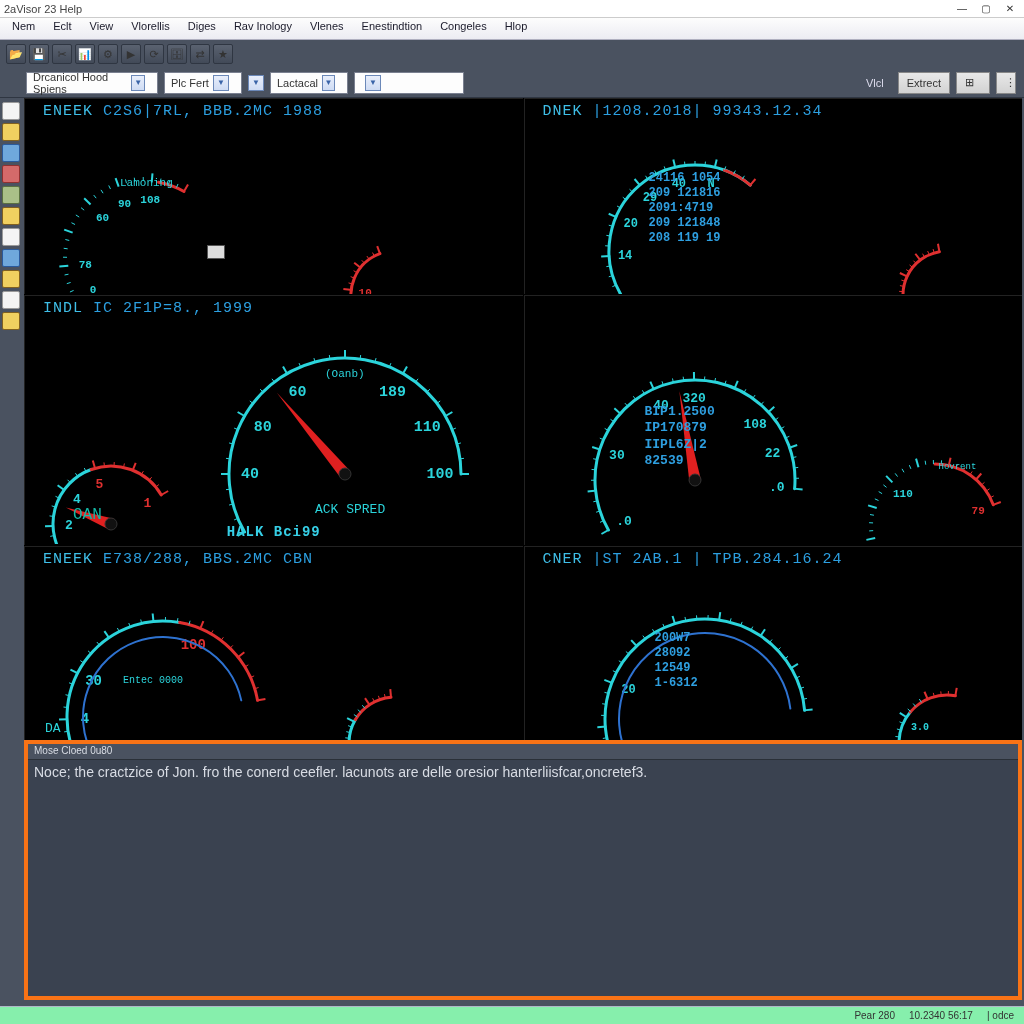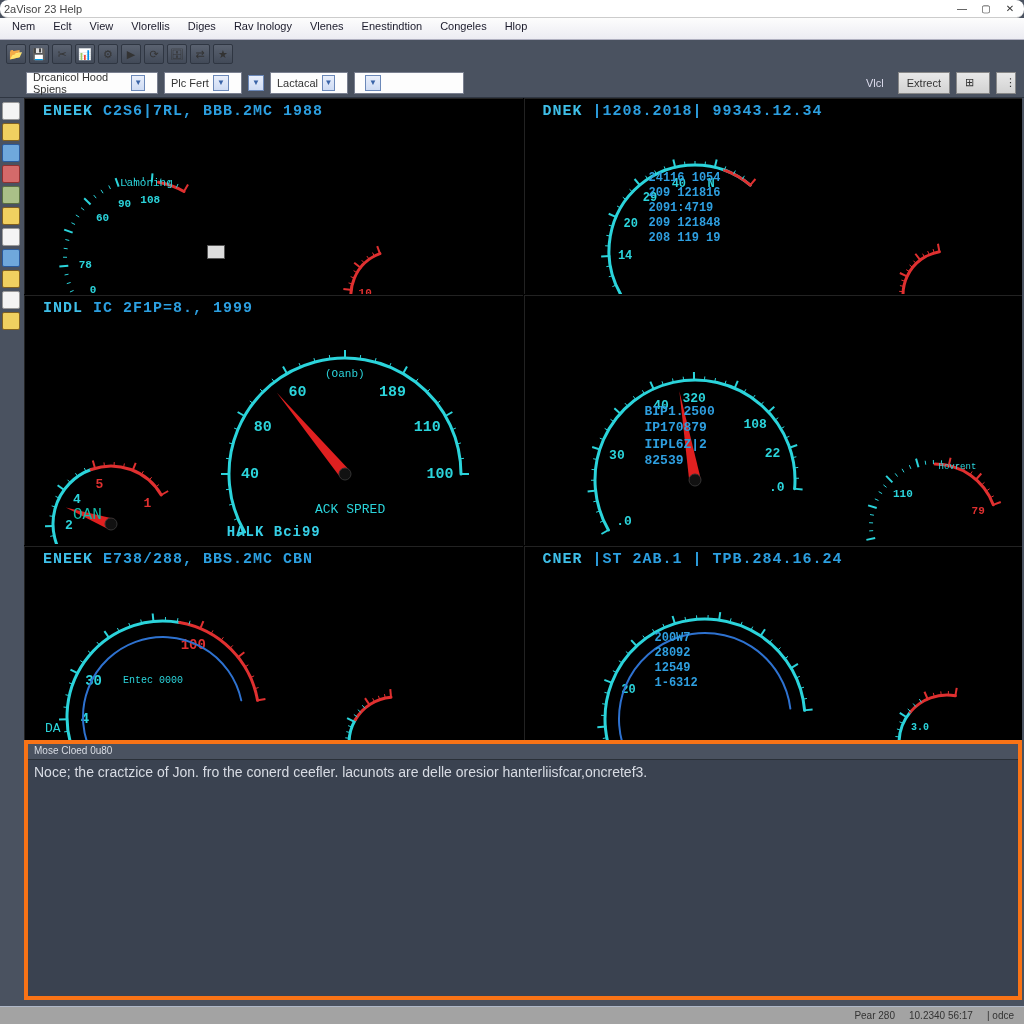--- a/index.html
+++ b/index.html
@@ -16,7 +16,6 @@
   display: flex; align-items: center;
   padding: 0 4px; gap: 4px;
   border-bottom: 1px solid #ccc;
-  border-radius: 8px;
 }
 .titlebar .title { flex: 1; font-size: 11px; color: #444; }
 .titlebar .winbtn {

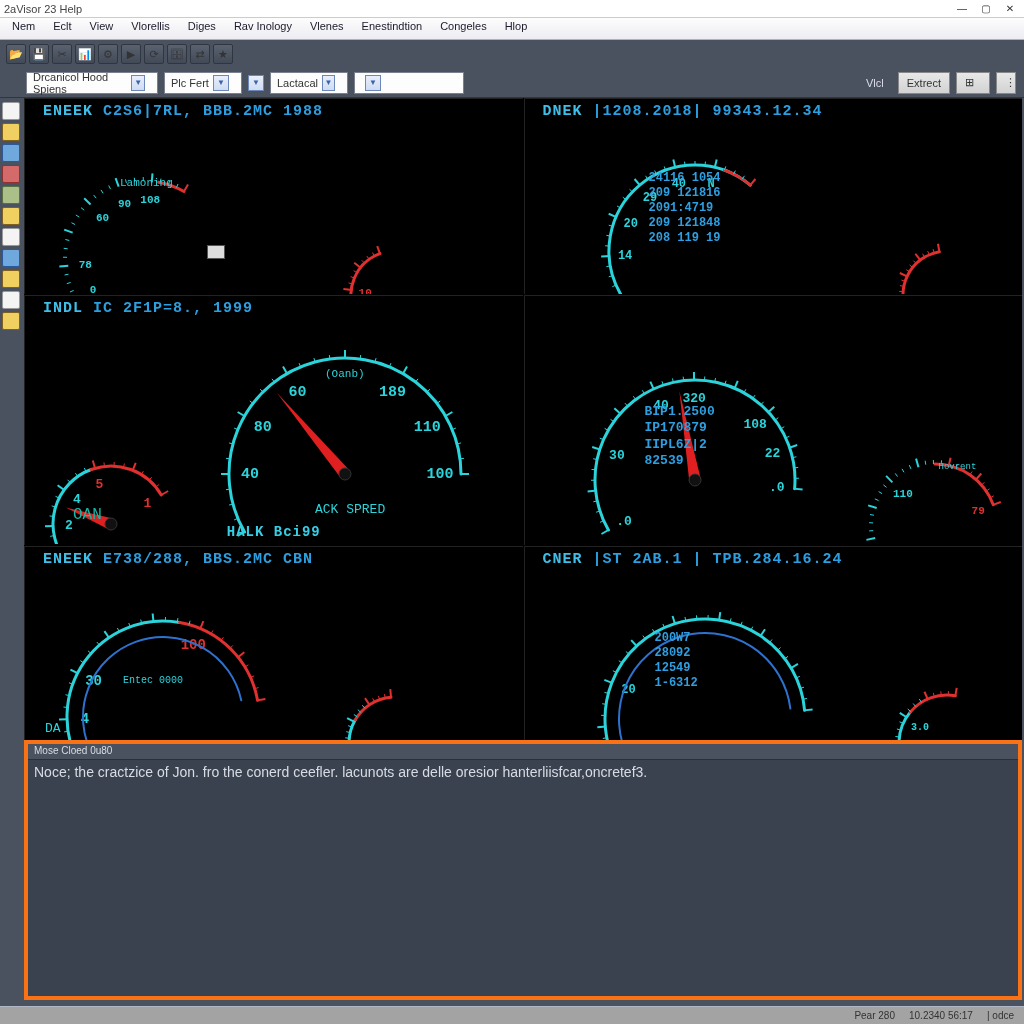--- a/index.html
+++ b/index.html
@@ -102,7 +102,7 @@
   position:absolute; top:4px; left:18px;
   font-family: "Courier New", monospace;
   font-size: 15px; letter-spacing: 1px;
-  font-weight: bold;
+  font-weight: normal;
 }
 .phead .a{color:#3fbfe8}
 .phead .b{color:#2c9fe0}

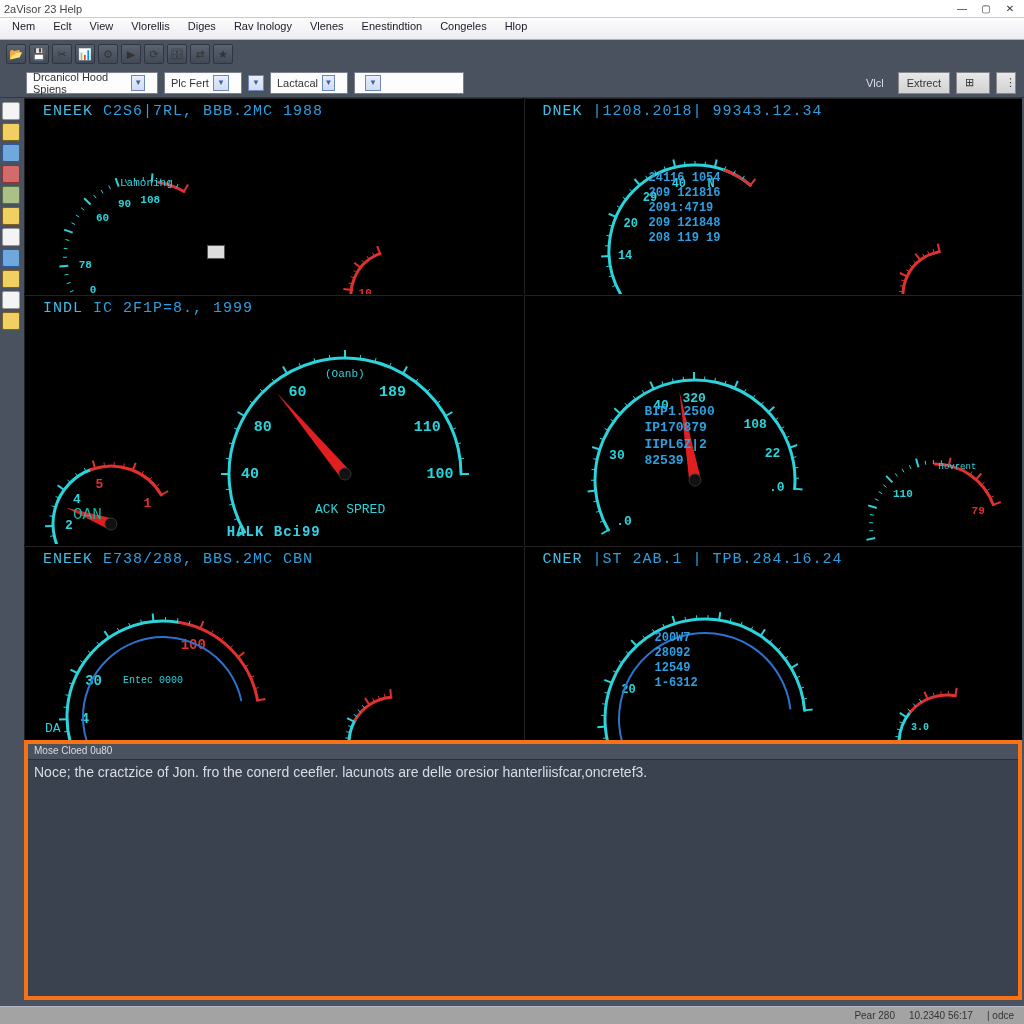--- a/index.html
+++ b/index.html
@@ -126,7 +126,7 @@
 }
 .status{
   position:absolute;left:0;right:0;bottom:0;height:18px;
-  background:#a3a3a3;border-top:1px solid #b0b8c8;
+  background:#86efac;border-top:1px solid #b0b8c8;
   display:flex;align-items:center;justify-content:flex-end;
   gap:14px;padding:0 10px;font-size:10px;color:#333;
 }

